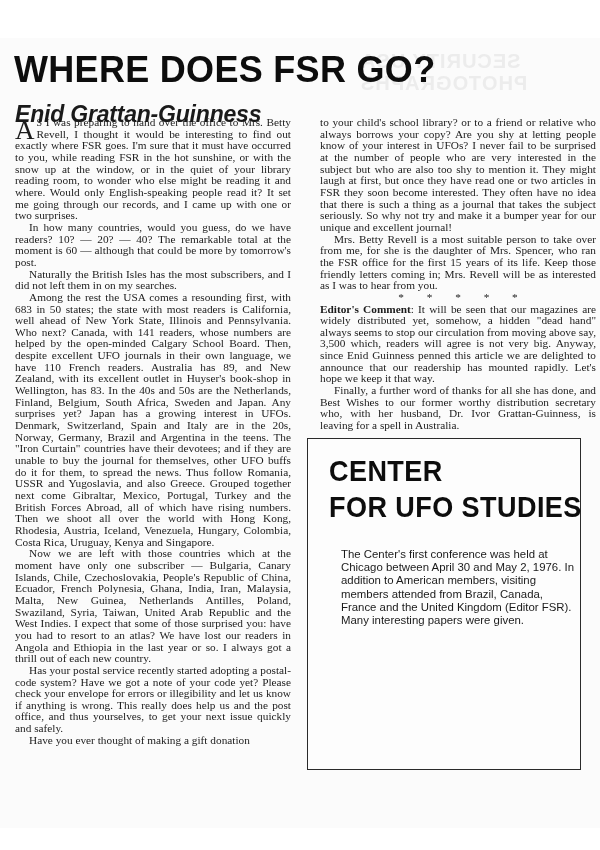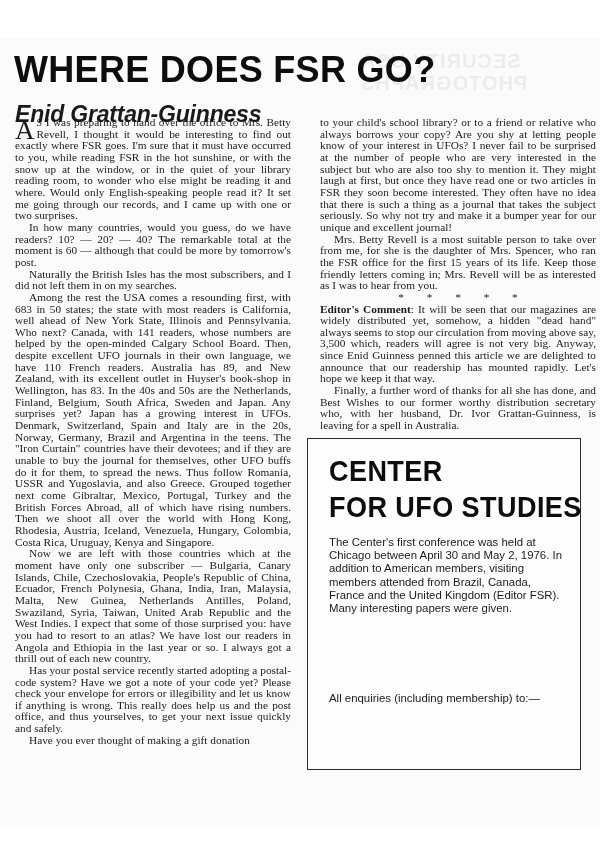--- a/index.html
+++ b/index.html
@@ -63,7 +63,7 @@
   }
   .ad-text {
     position: absolute; left: 21px; width: 240px;
-    font-size: 11.4px; line-height: 13.2px; margin: 0;
+    font-size: 11.4px; line-height: 13.2px; margin: 12px;
   }
   .ad-p1 { top: 97px; }
   .ad-p2 { top: 155px; }

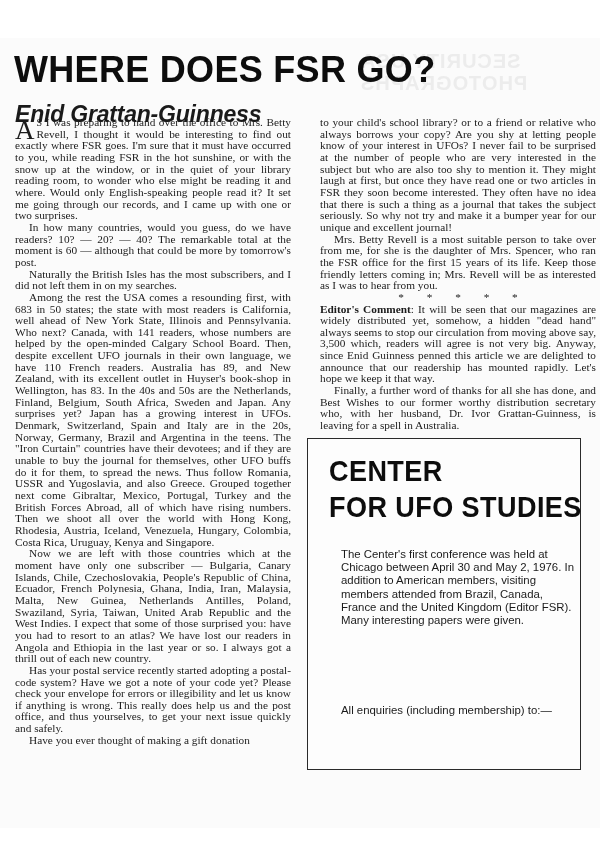--- a/index.html
+++ b/index.html
@@ -107,7 +107,6 @@
     <div>FOR UFO STUDIES</div>
   </div>
   <p class="ad-text ad-p1">The Center's first conference was held at Chicago between April 30 and May 2, 1976. In addition to American members, visiting members attended from Brazil, Canada, France and the United Kingdom (Editor FSR). Many interesting papers were given.</p>
-  <p class="ad-text ad-p3">All enquiries (including membership) to:—</p>
 </div>
 
 </body></html>

